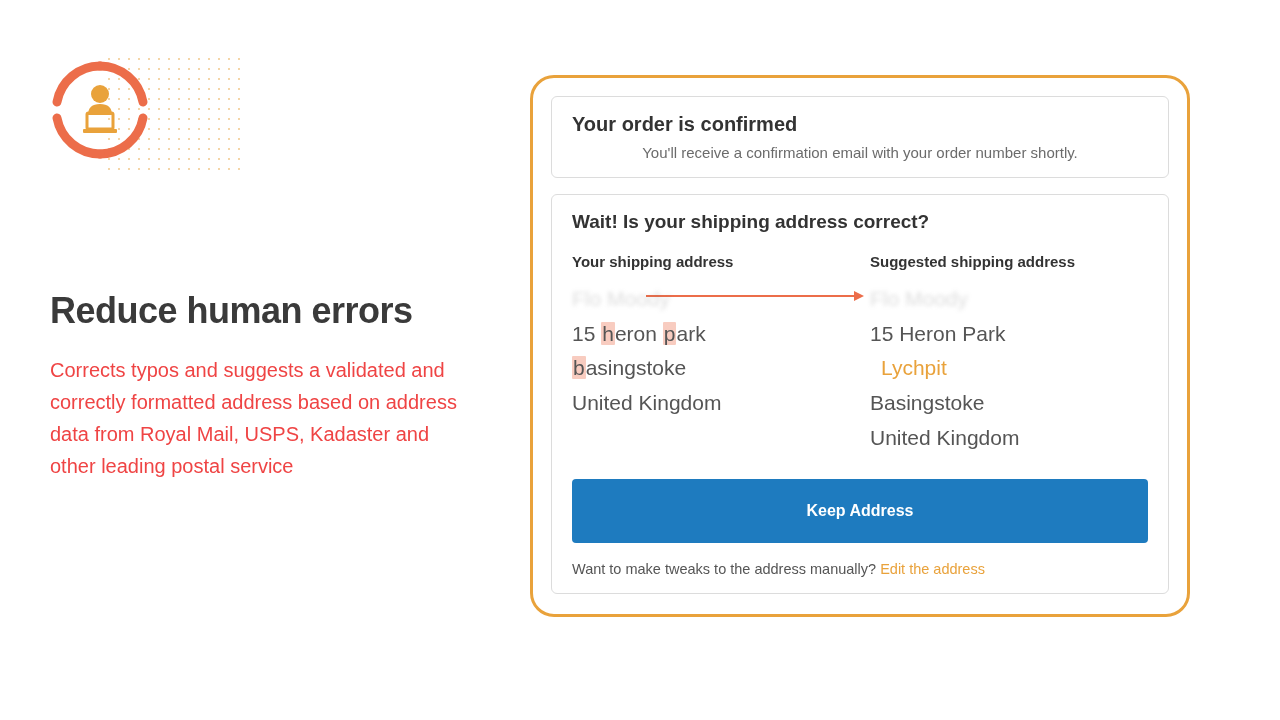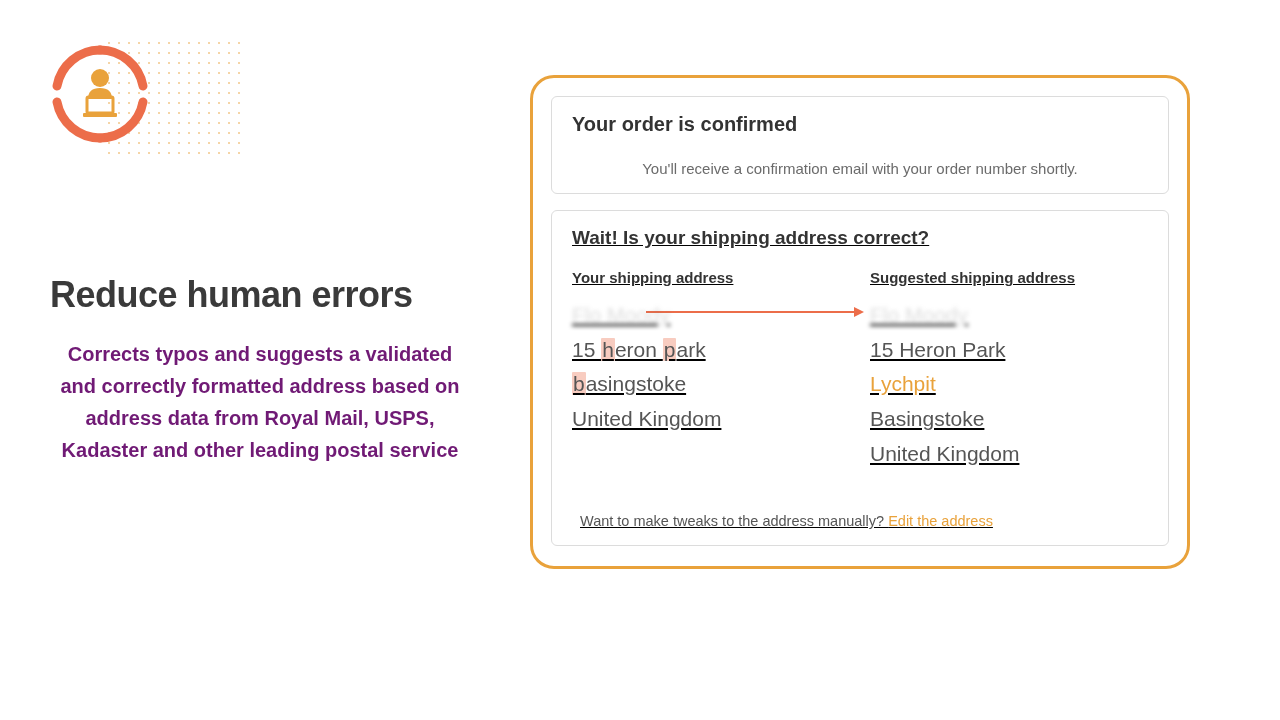--- a/index.html
+++ b/index.html
@@ -75,7 +75,7 @@
     font-size: 20px;
     font-weight: 600;
     color: #333;
-    margin-bottom: 24px;
+    margin-bottom: 8px;
   }
   .confirm-sub {
     font-size: 15px;

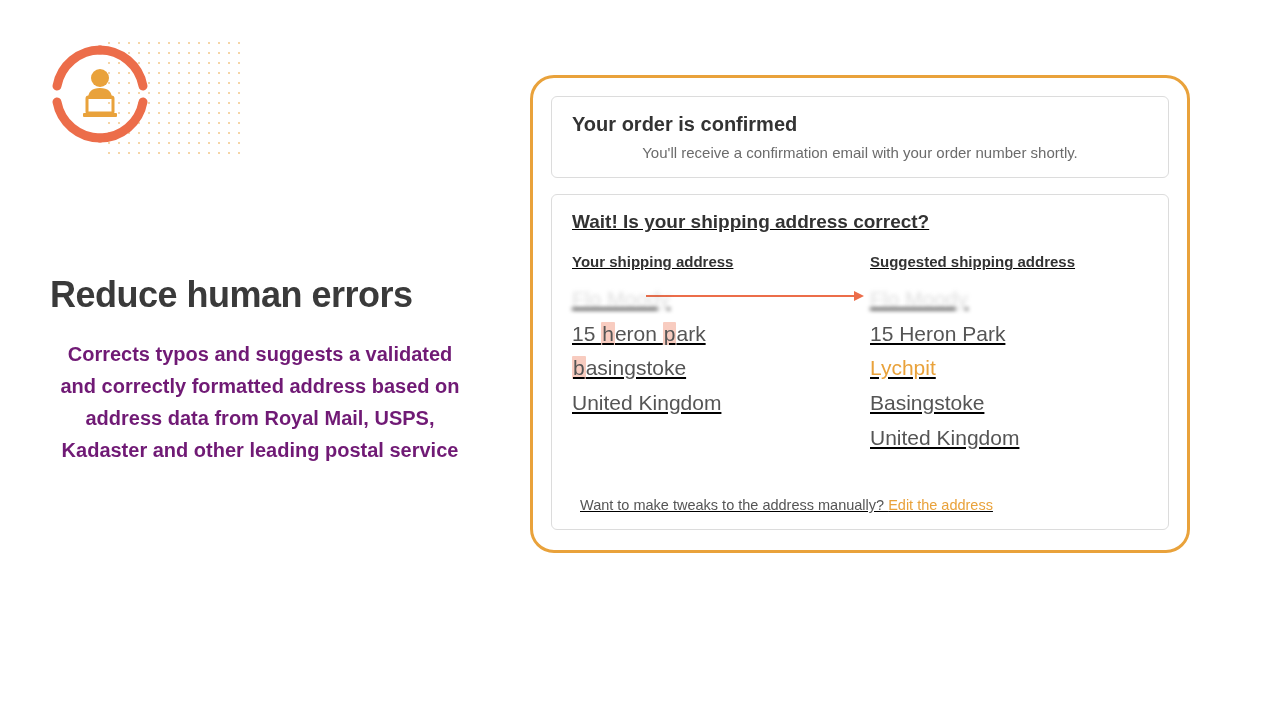--- a/index.html
+++ b/index.html
@@ -70,7 +70,7 @@
     margin-bottom: 16px;
     background: #fff;
   }
-  .card:last-child { margin-bottom: 0; text-decoration: underline; }
+  .card:last-child { margin-bottom: 0; }
   .confirm-title {
     font-size: 20px;
     font-weight: 600;

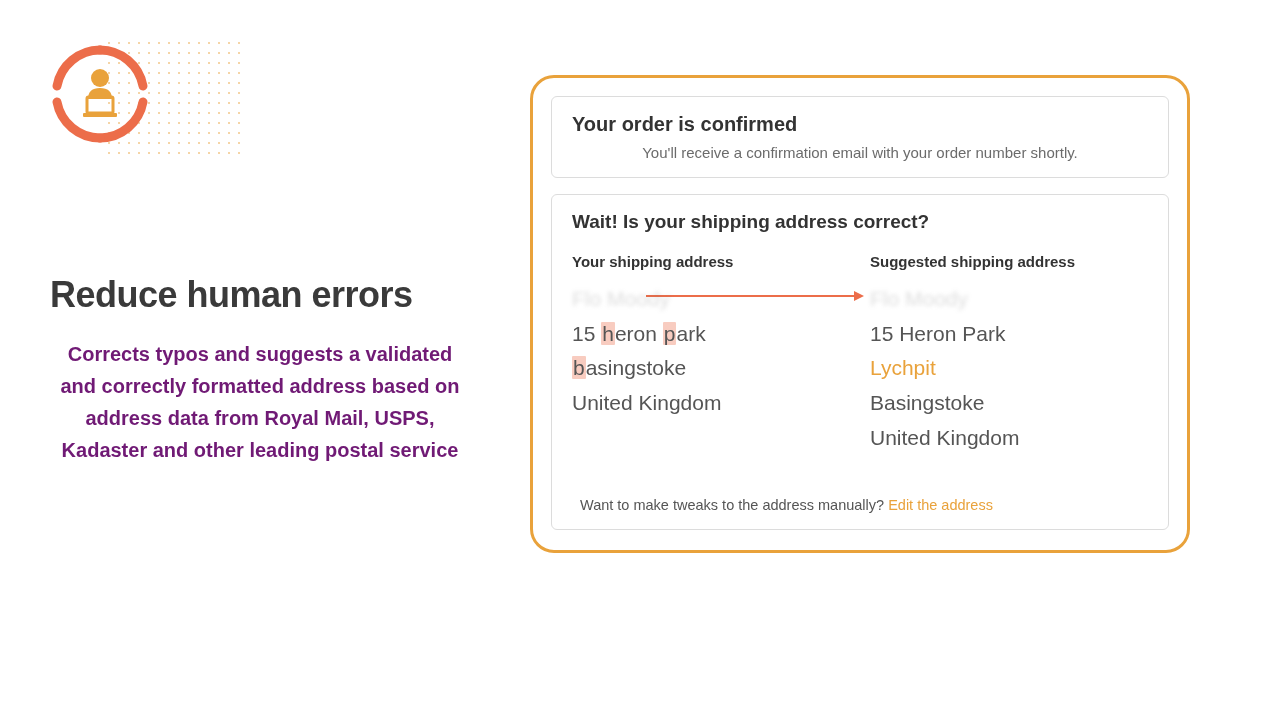--- a/index.html
+++ b/index.html
@@ -14,7 +14,7 @@
   .left-col {
     position: absolute;
     left: 50px;
-    top: 44px;
+    top: 60px;
     width: 420px;
   }
   .icon-wrap {

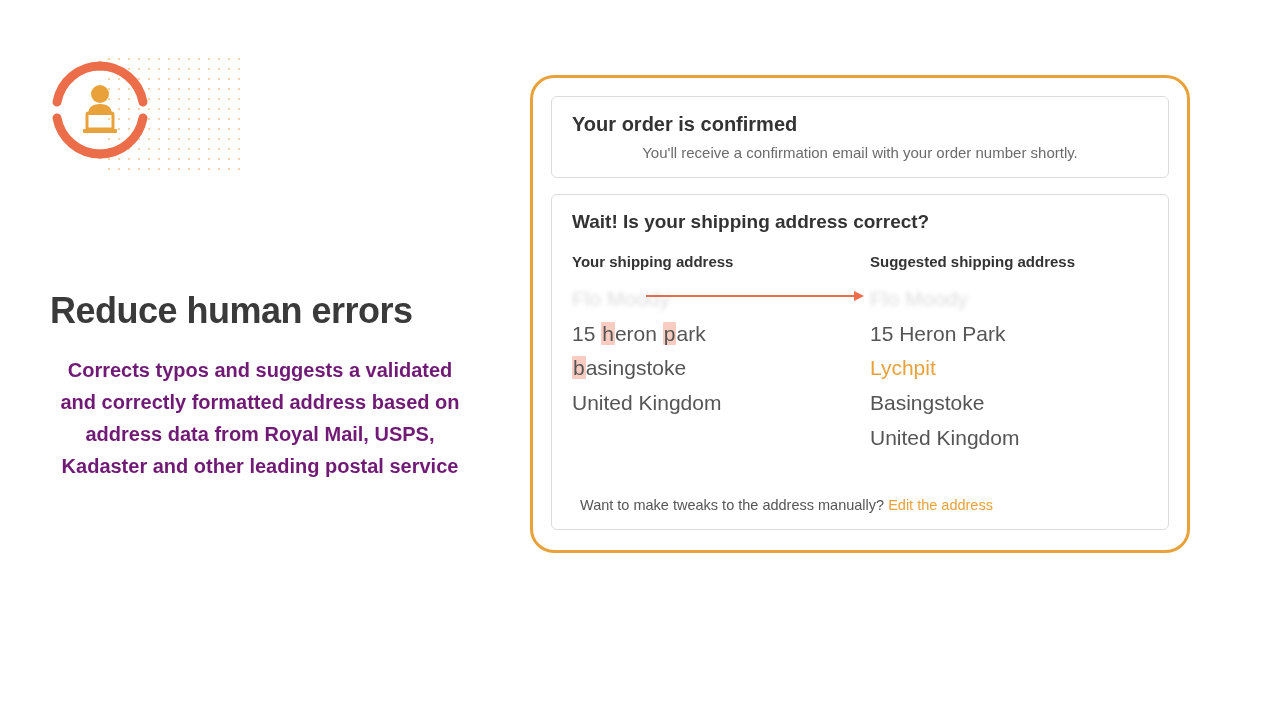--- a/index.html
+++ b/index.html
@@ -48,9 +48,8 @@
   p.desc {
     font-size: 20px;
     line-height: 1.6;
-    color: #701a75;
-    font-weight: 700;
-    text-align: center;
+    color: #ef4444;
+    font-weight: 400;
   }
 
   .panel {

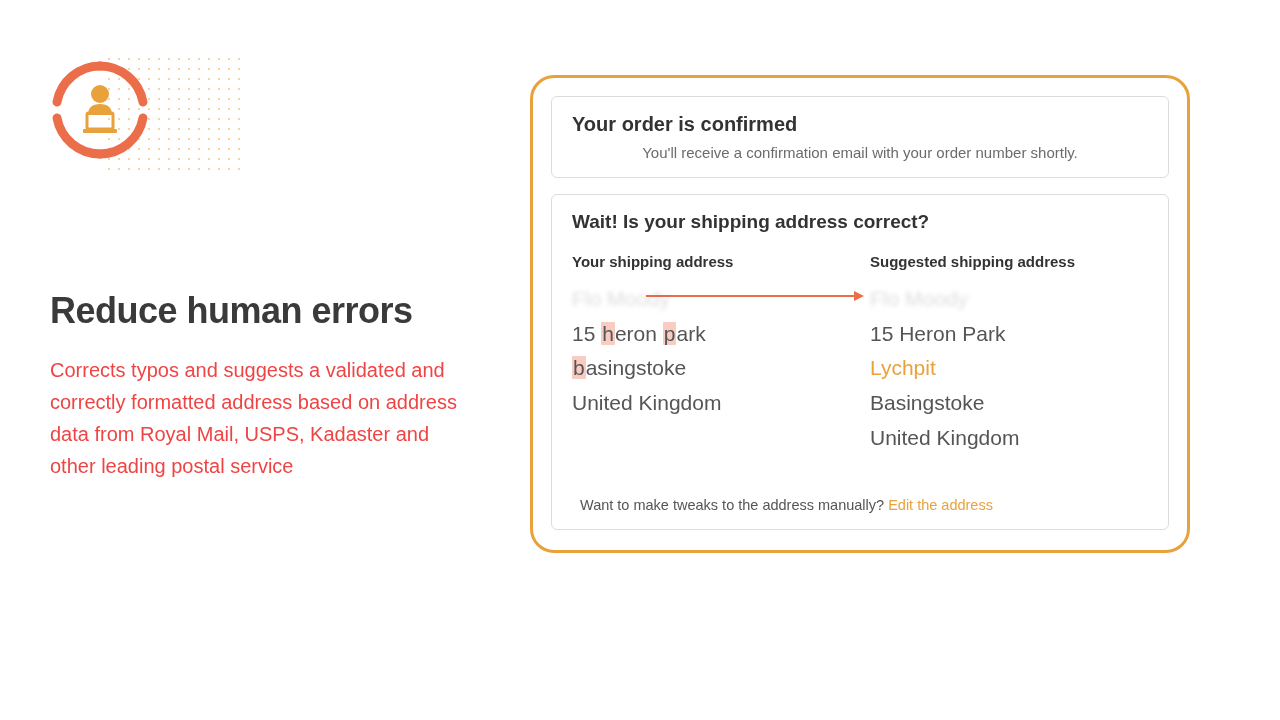--- a/index.html
+++ b/index.html
@@ -116,7 +116,7 @@
     padding: 0 1px;
     border-radius: 1px;
   }
-  .orange-text { color: #e9a23b; font-weight: 500; }
+  .orange-text { color: #e9a23b; font-weight: 500; margin-left: 11px; }
   .arrow-svg {
     position: absolute;
     left: 74px;

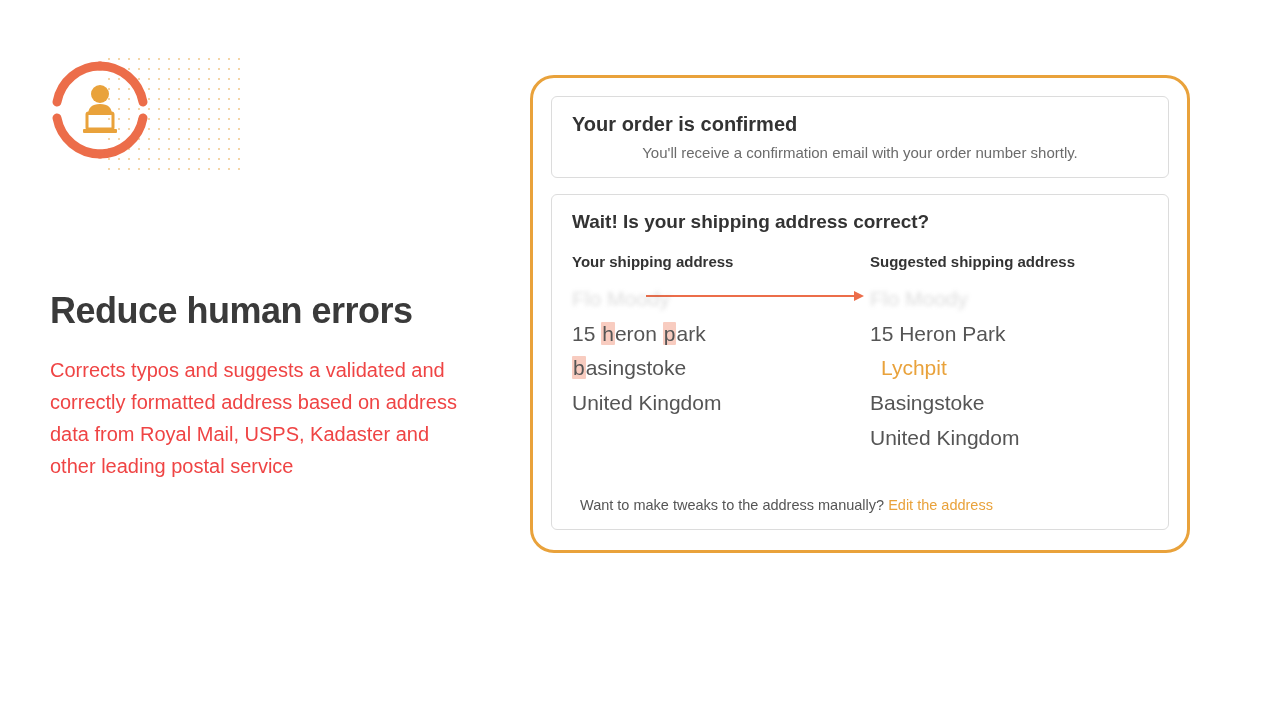--- a/index.html
+++ b/index.html
@@ -207,6 +207,7 @@
     </div>
 
     <div class="btn-row">
+      <button class="btn btn-blue">Keep Address</button>
     </div>
 
     <div class="tweaks">

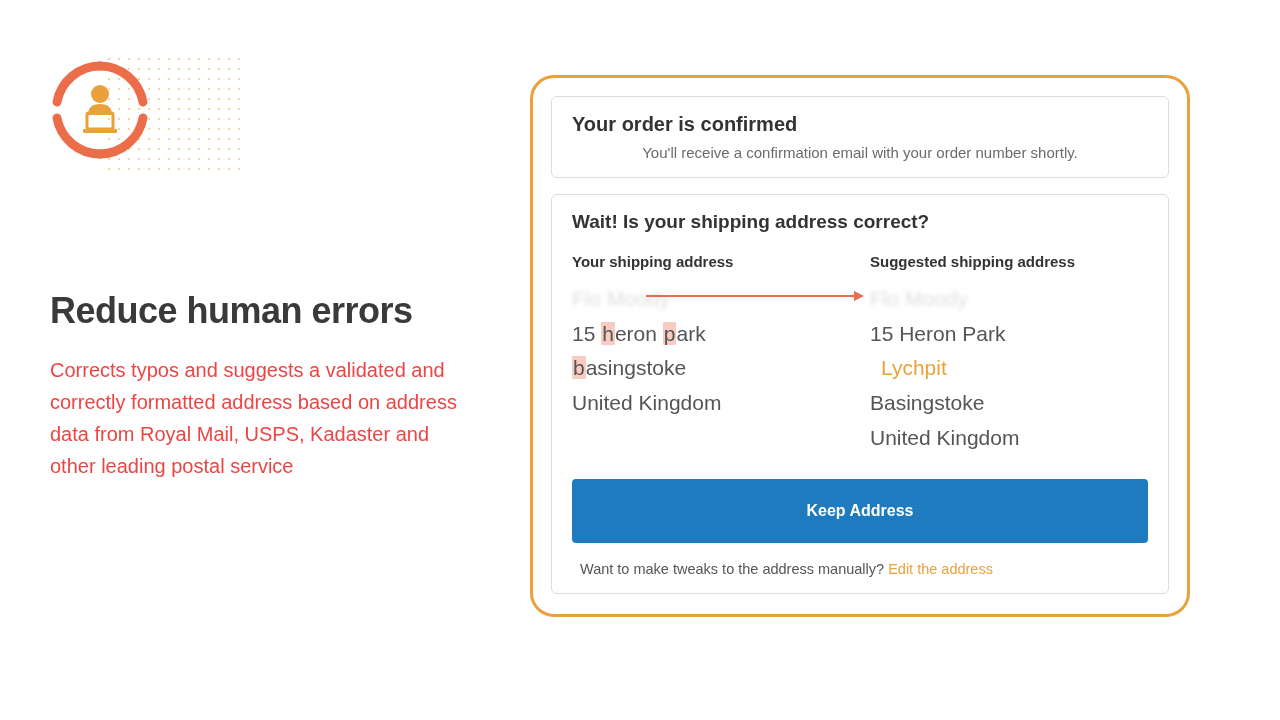--- a/index.html
+++ b/index.html
@@ -147,7 +147,6 @@
   .tweaks {
     font-size: 14.5px;
     color: #555;
-    margin-left: 8px;
   }
   .tweaks a { color: #e9a23b; text-decoration: none; font-weight: 500; }
 </style>

